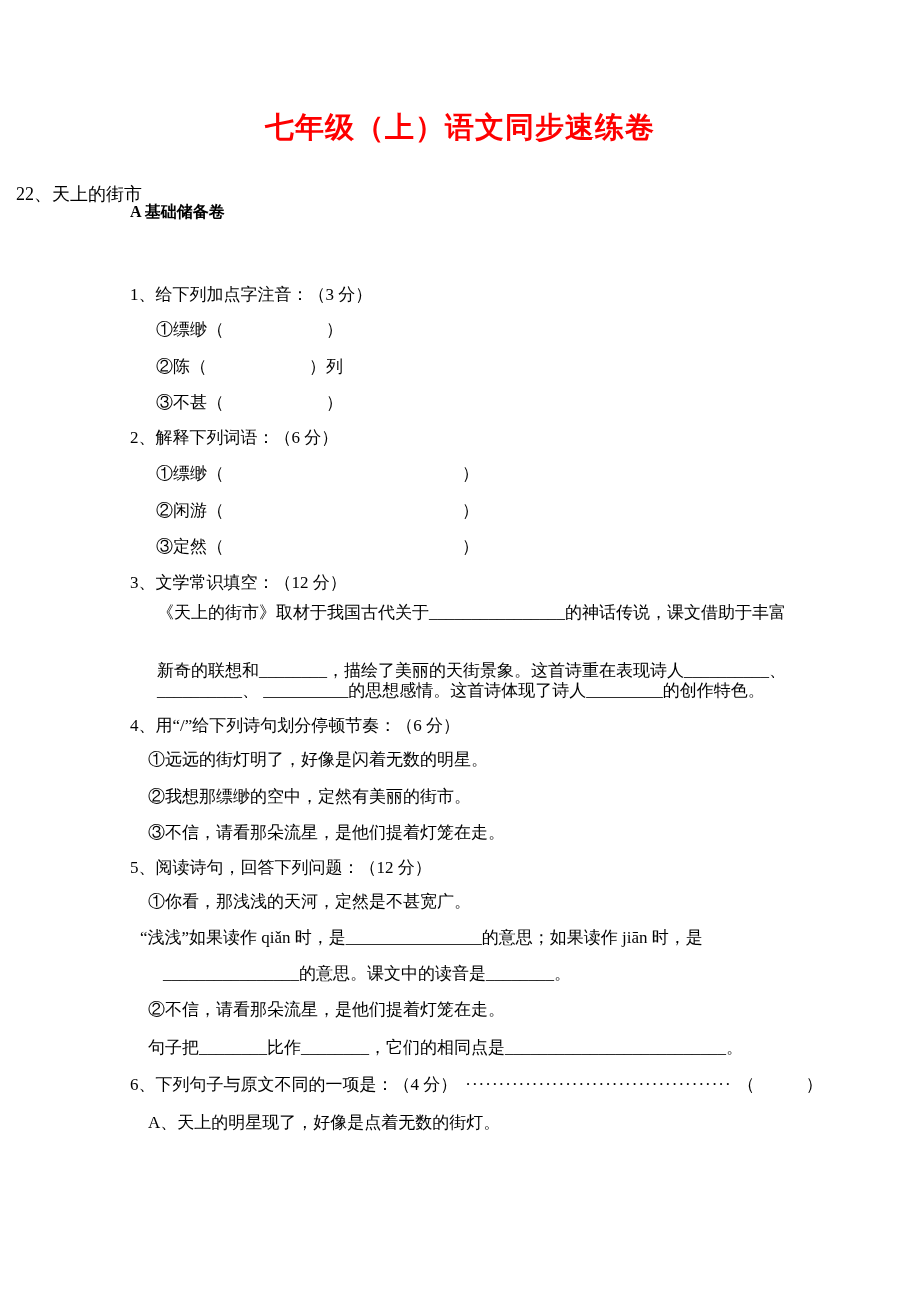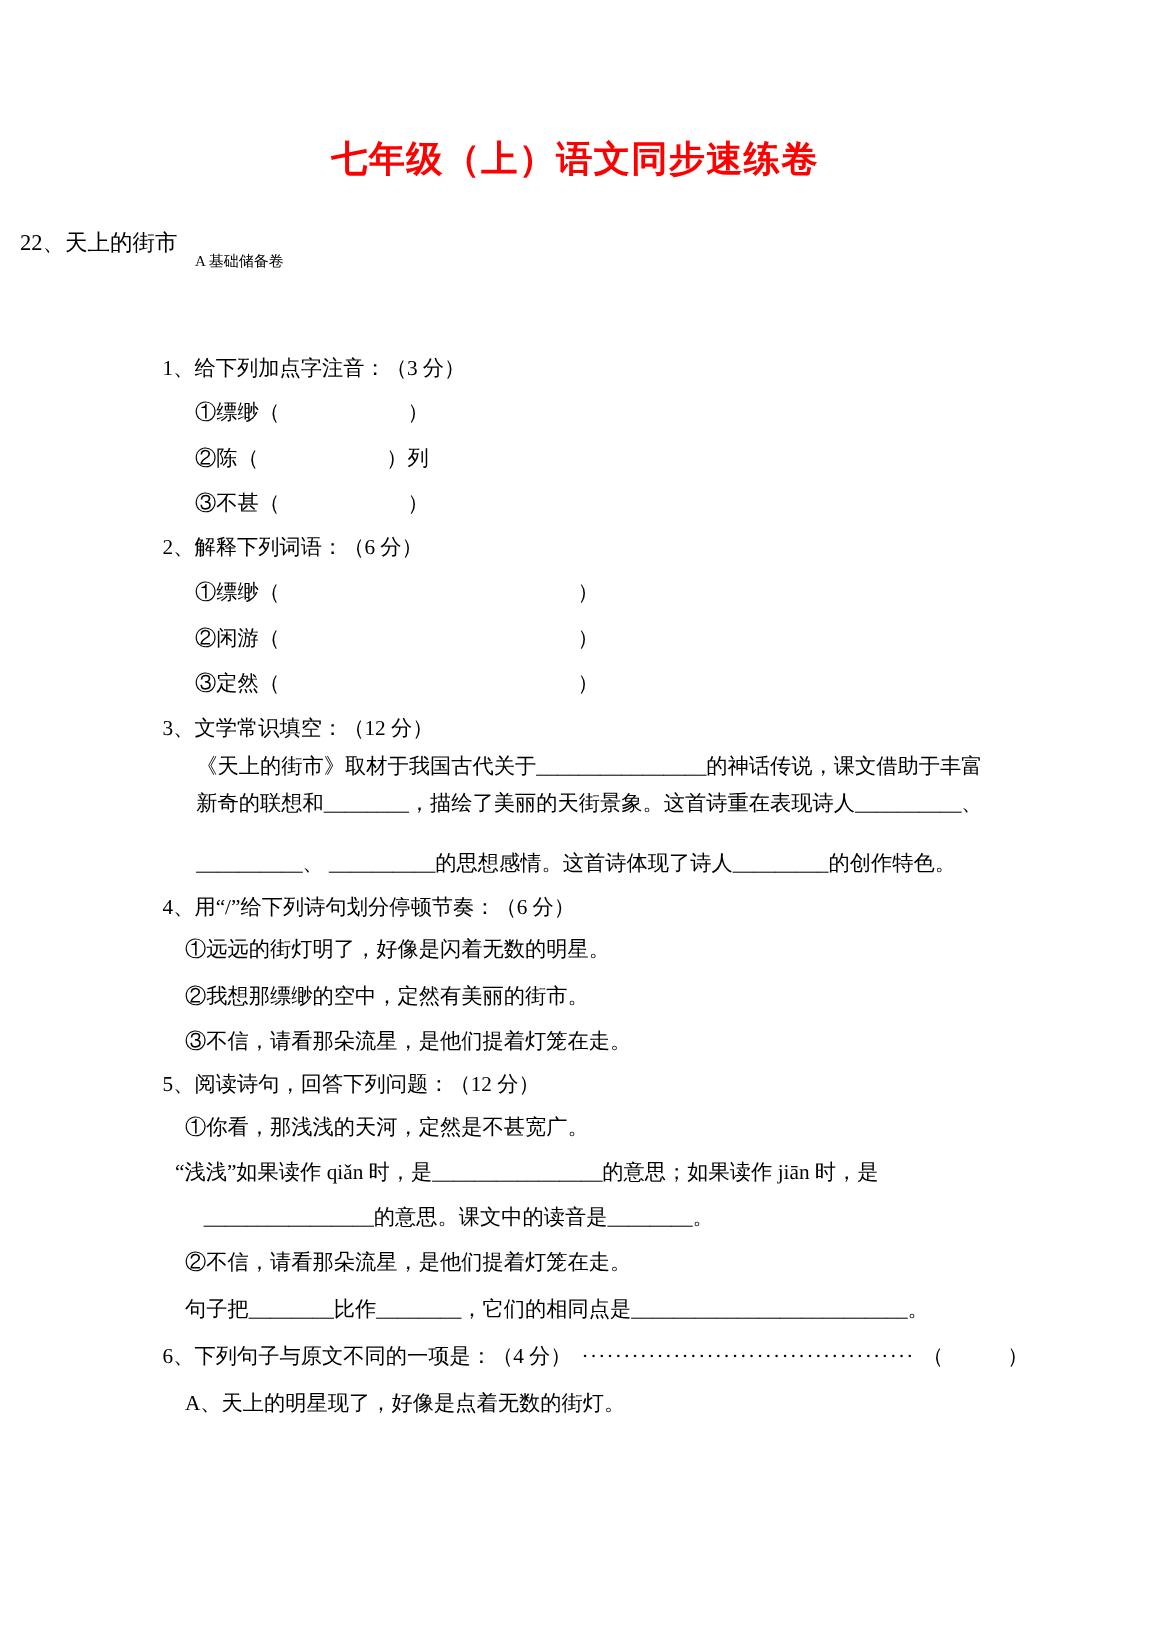--- a/index.html
+++ b/index.html
@@ -28,7 +28,7 @@
     font-size:17px;line-height:1.25;
     white-space:pre;
   }
-  .bold{font-weight:normal;font-size:12px;margin-left:26px;}
+  .bold{font-weight:bold;font-size:16px;}
   .ind-a{left:156px;}   
   .ind-b{left:148px;}   
   .ind-c{left:140px;}   

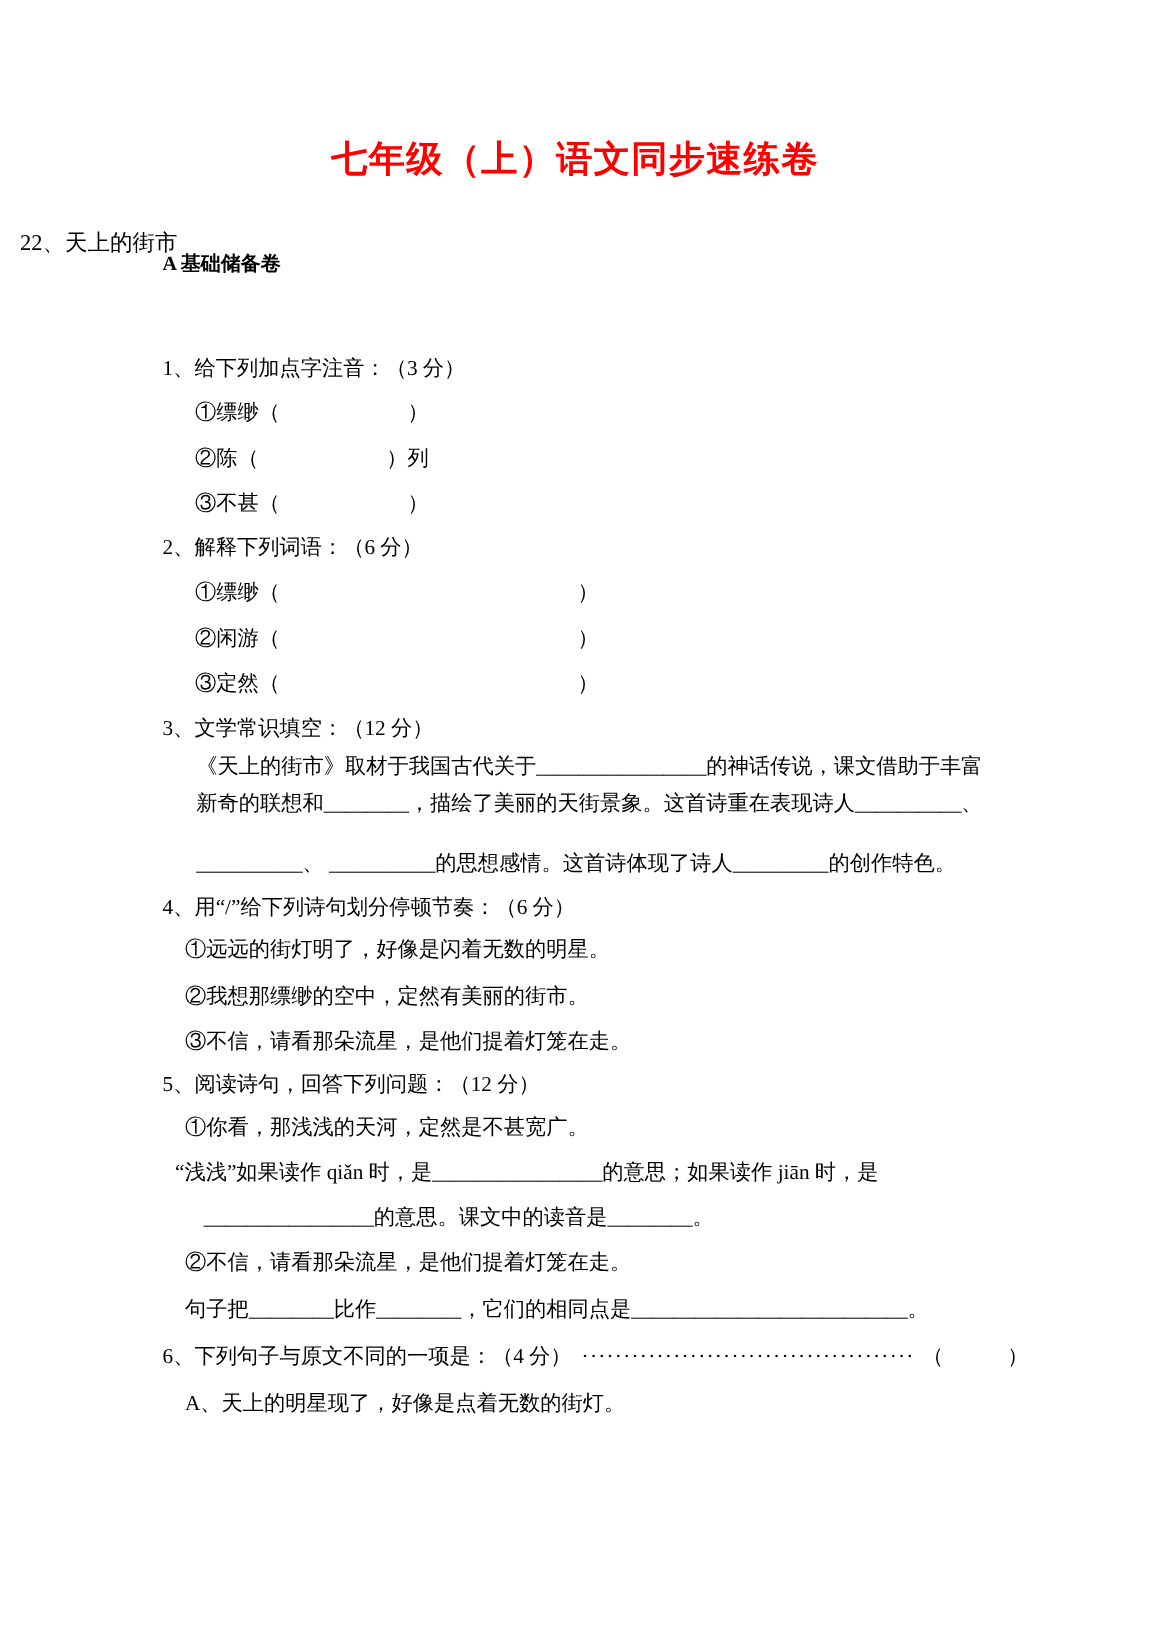--- a/index.html
+++ b/index.html
@@ -58,7 +58,7 @@
 
   <div class="ln" style="top:572px">3、文学常识填空：（12 分）</div>
   <div class="ln ind-e" style="top:602px">《天上的街市》取材于我国古代关于________________的神话传说，课文借助于丰富</div>
-  <div class="ln ind-e" style="top:632px">新奇的联想和________，描绘了美丽的天街景象。这首诗重在表现诗人__________、</div>
+  <div class="ln ind-e" style="top:660px">新奇的联想和________，描绘了美丽的天街景象。这首诗重在表现诗人__________、</div>
   <div class="ln ind-e" style="top:680px">__________、 __________的思想感情。这首诗体现了诗人_________的创作特色。</div>
 
   <div class="ln" style="top:715px">4、用“/”给下列诗句划分停顿节奏：（6 分）</div>

